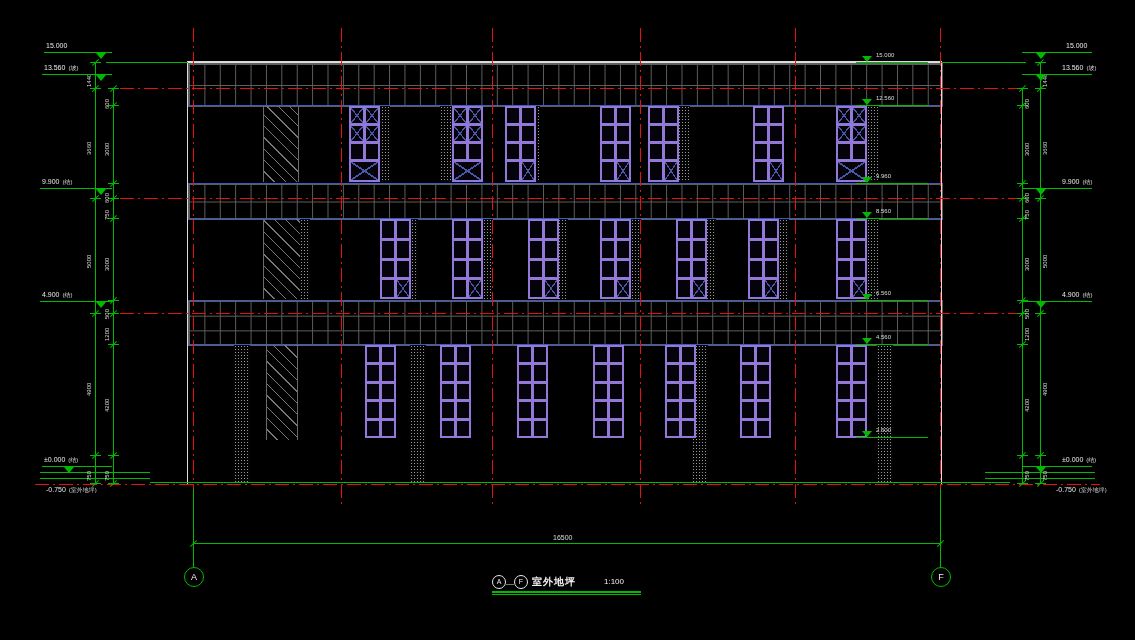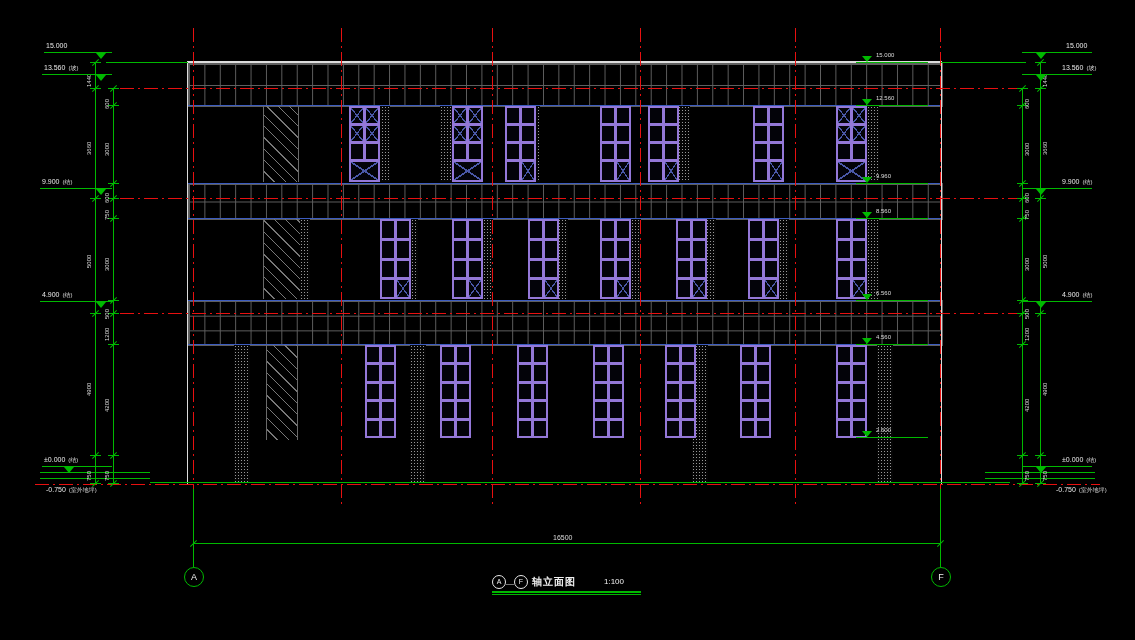--- a/index.html
+++ b/index.html
@@ -42,7 +42,7 @@
 <div class="canvas" id="cv">
 
   <div class="titlebar">
-    <span class="tcirc">A</span><span class="dimtxt" style="font-size:8px;">—</span><span class="tcirc">F</span><span class="tname">轴立面图</span><span class="tscale">1:100</span>
+    <span class="tcirc">A</span><span class="dimtxt" style="font-size:8px;">—</span><span class="tcirc">F</span><span class="tname">室外地坪</span><span class="tscale">1:100</span>
     <div class="greenl" style="position:absolute;left:0;top:19px;width:149px;height:2px;"></div>
     <div class="greenl" style="position:absolute;left:0;top:22px;width:149px;height:1px;"></div>
   </div>

